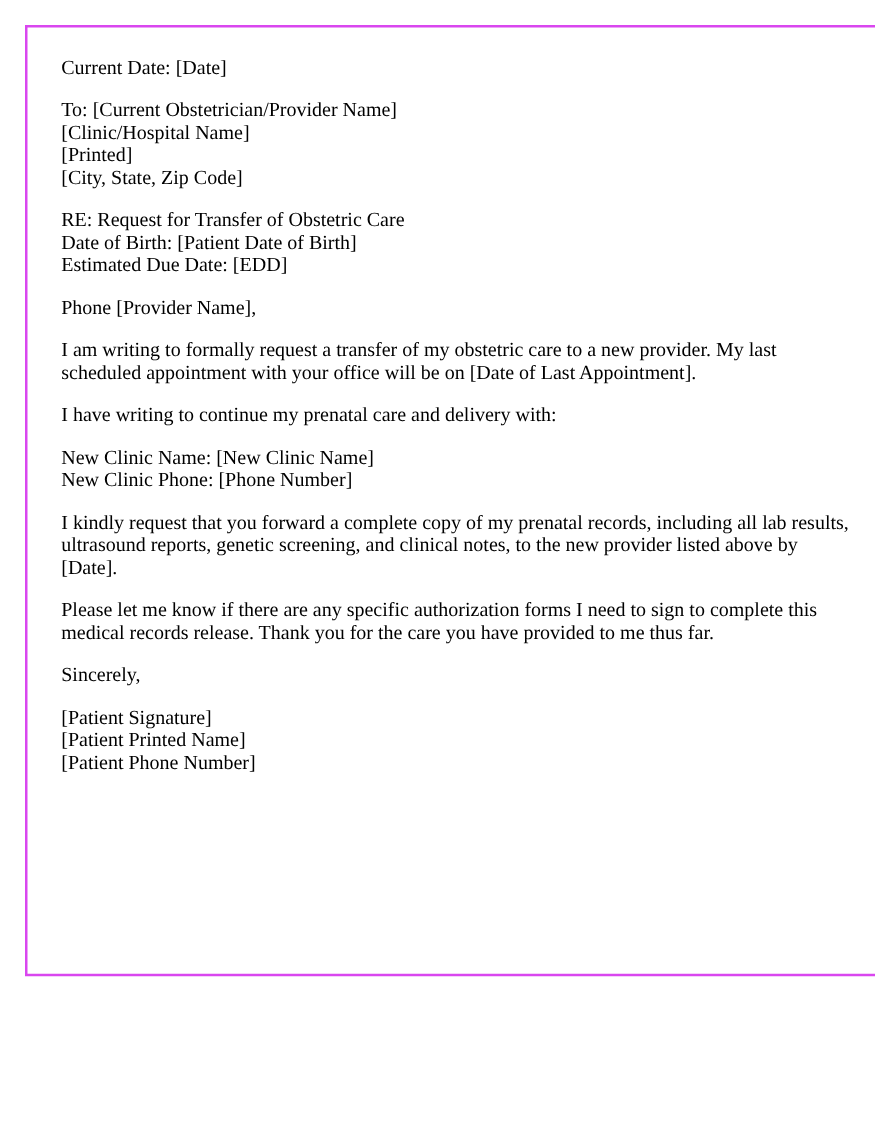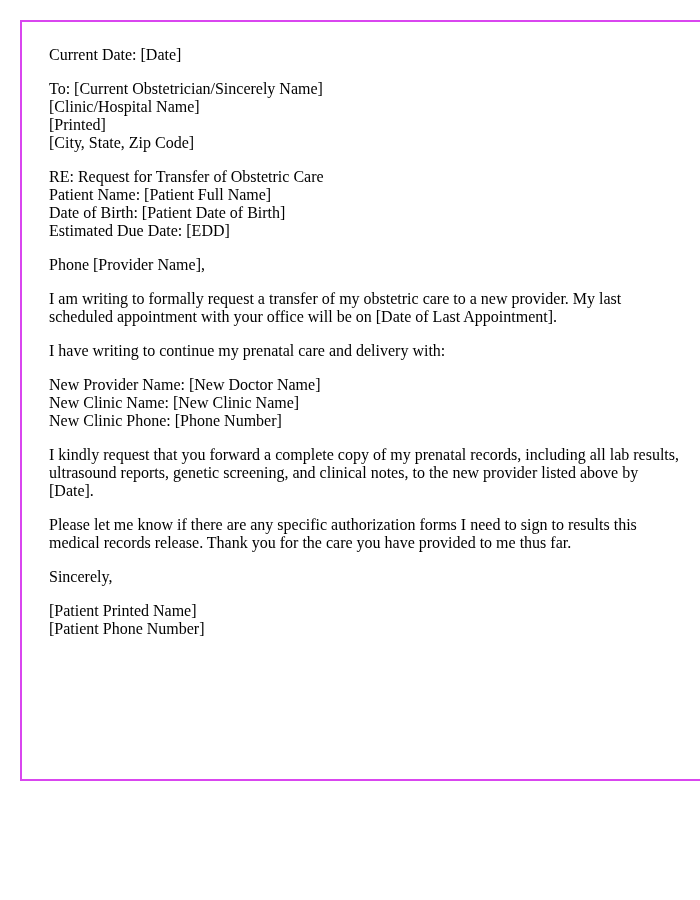--- a/index.html
+++ b/index.html
@@ -48,7 +48,7 @@
     <p class="para">Current Date: [Date]</p>
 
     <p class="para">
-      <span class="line">To: [Current Obstetrician/Sincerely Name]</span>
+      <span class="line">To: [Current Obstetrician/Provider Name]</span>
       <span class="line">[Clinic/Hospital Name]</span>
       <span class="line">[Printed]</span>
       <span class="line">[City, State, Zip Code]</span>

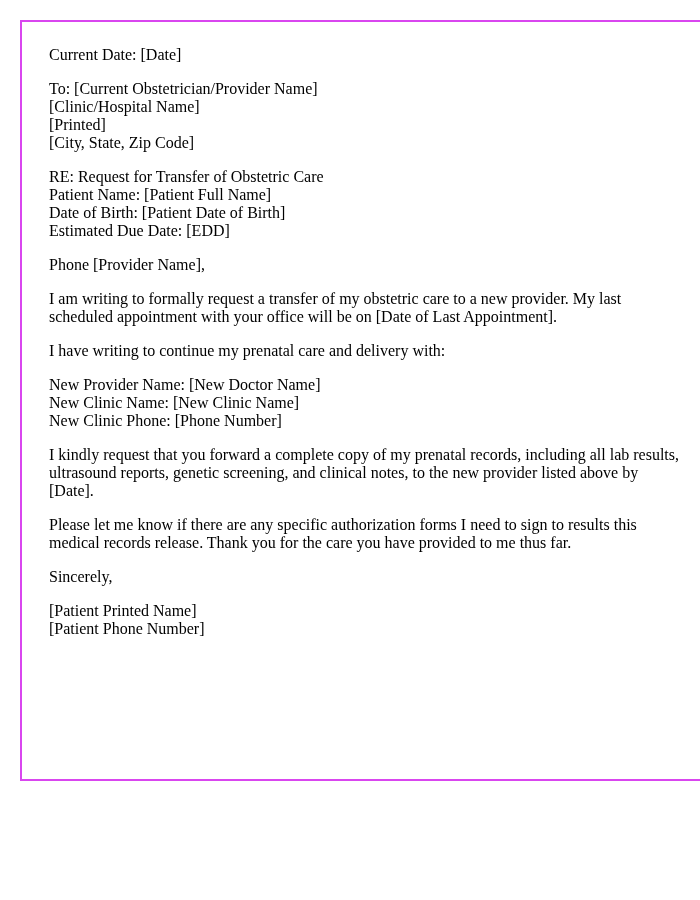--- a/index.html
+++ b/index.html
@@ -56,7 +56,6 @@
 
     <p class="para">
       <span class="line">RE: Request for Transfer of Obstetric Care</span>
-      <span class="line">Patient Name: [Patient Full Name]</span>
       <span class="line">Date of Birth: [Patient Date of Birth]</span>
       <span class="line">Estimated Due Date: [EDD]</span>
     </p>

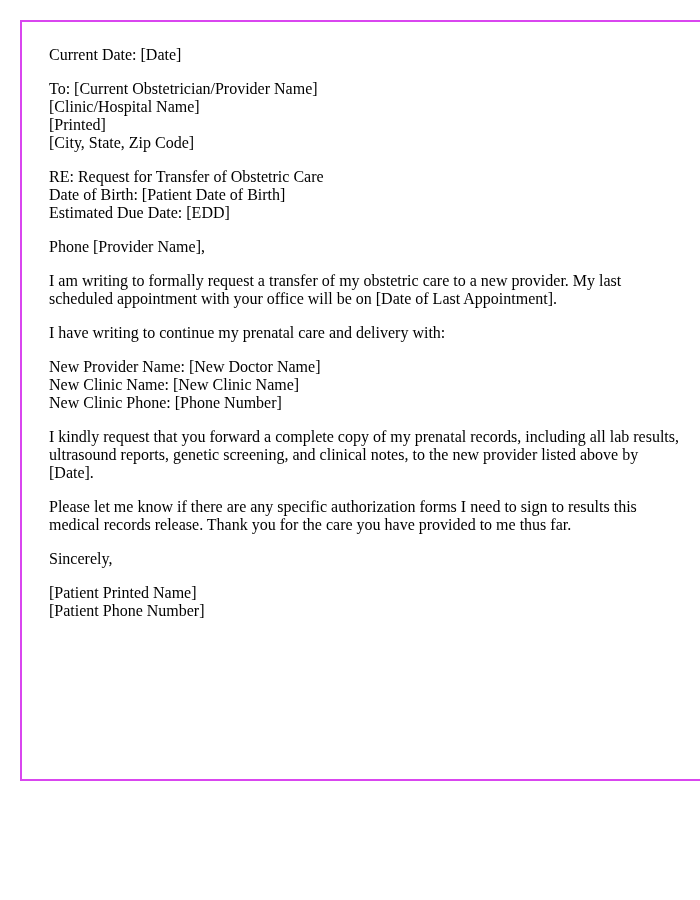--- a/index.html
+++ b/index.html
@@ -67,7 +67,6 @@
     <p class="para">I have writing to continue my prenatal care and delivery with:</p>
 
     <p class="para">
-      <span class="line">New Provider Name: [New Doctor Name]</span>
       <span class="line">New Clinic Name: [New Clinic Name]</span>
       <span class="line">New Clinic Phone: [Phone Number]</span>
     </p>

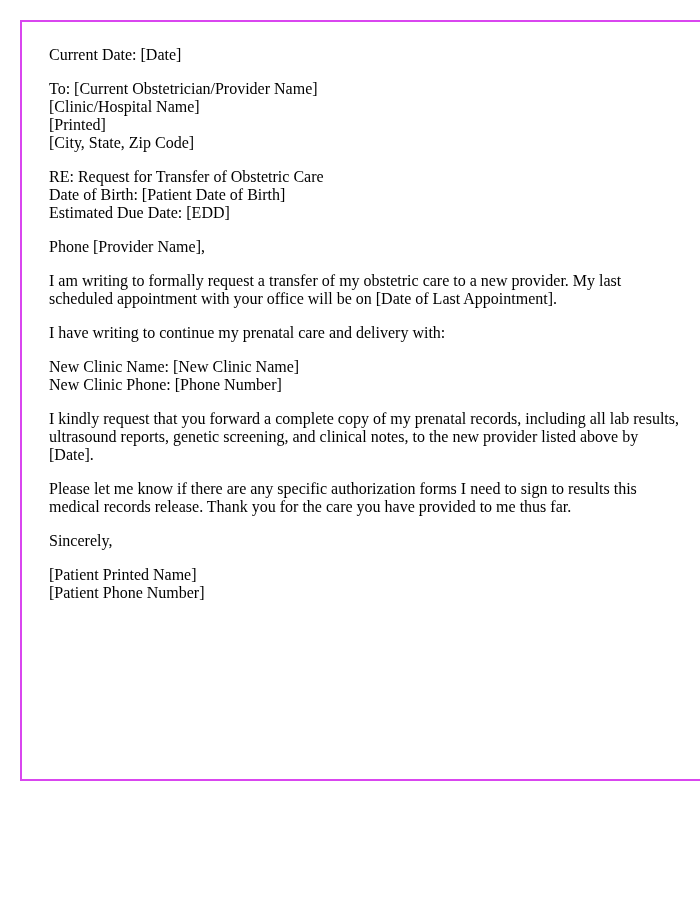--- a/index.html
+++ b/index.html
@@ -73,7 +73,7 @@
 
     <p class="para">I kindly request that you forward a complete copy of my prenatal records, including all lab results, ultrasound reports, genetic screening, and clinical notes, to the new provider listed above by [Date].</p>
 
-    <p class="para">Please let me know if there are any specific authorization forms I need to sign to results this medical records release. Thank you for the care you have provided to me thus far.</p>
+    <p class="para">Please let me know if there are any specific authorization forms I need to sign to complete this medical records release. Thank you for the care you have provided to me thus far.</p>
 
     <p class="para">Sincerely,</p>
 

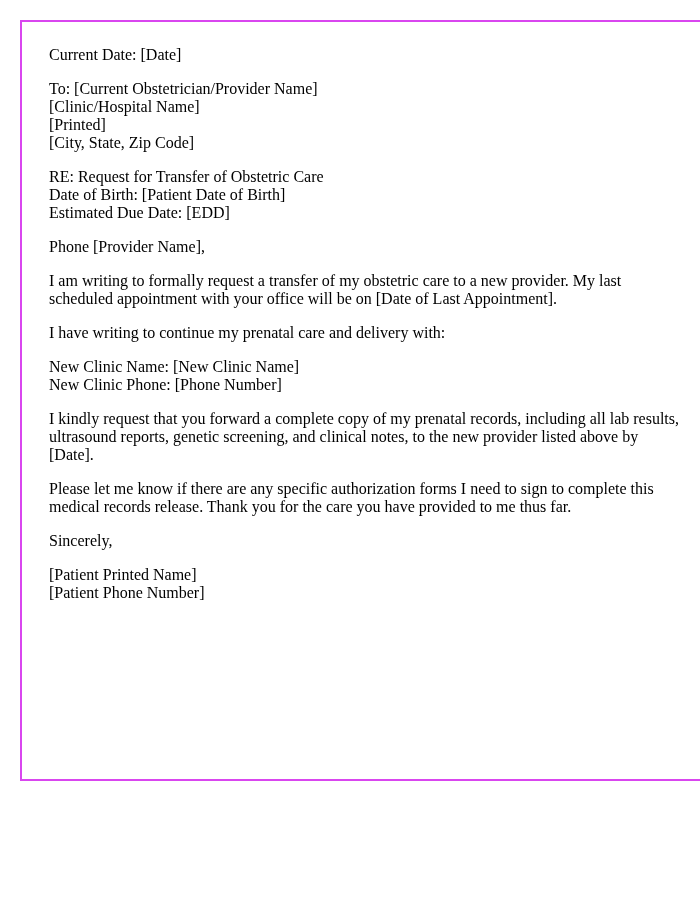--- a/index.html
+++ b/index.html
@@ -78,6 +78,7 @@
     <p class="para">Sincerely,</p>
 
     <p class="para">
+      <span class="line">[Patient Signature]</span>
       <span class="line">[Patient Printed Name]</span>
       <span class="line">[Patient Phone Number]</span>
     </p>

